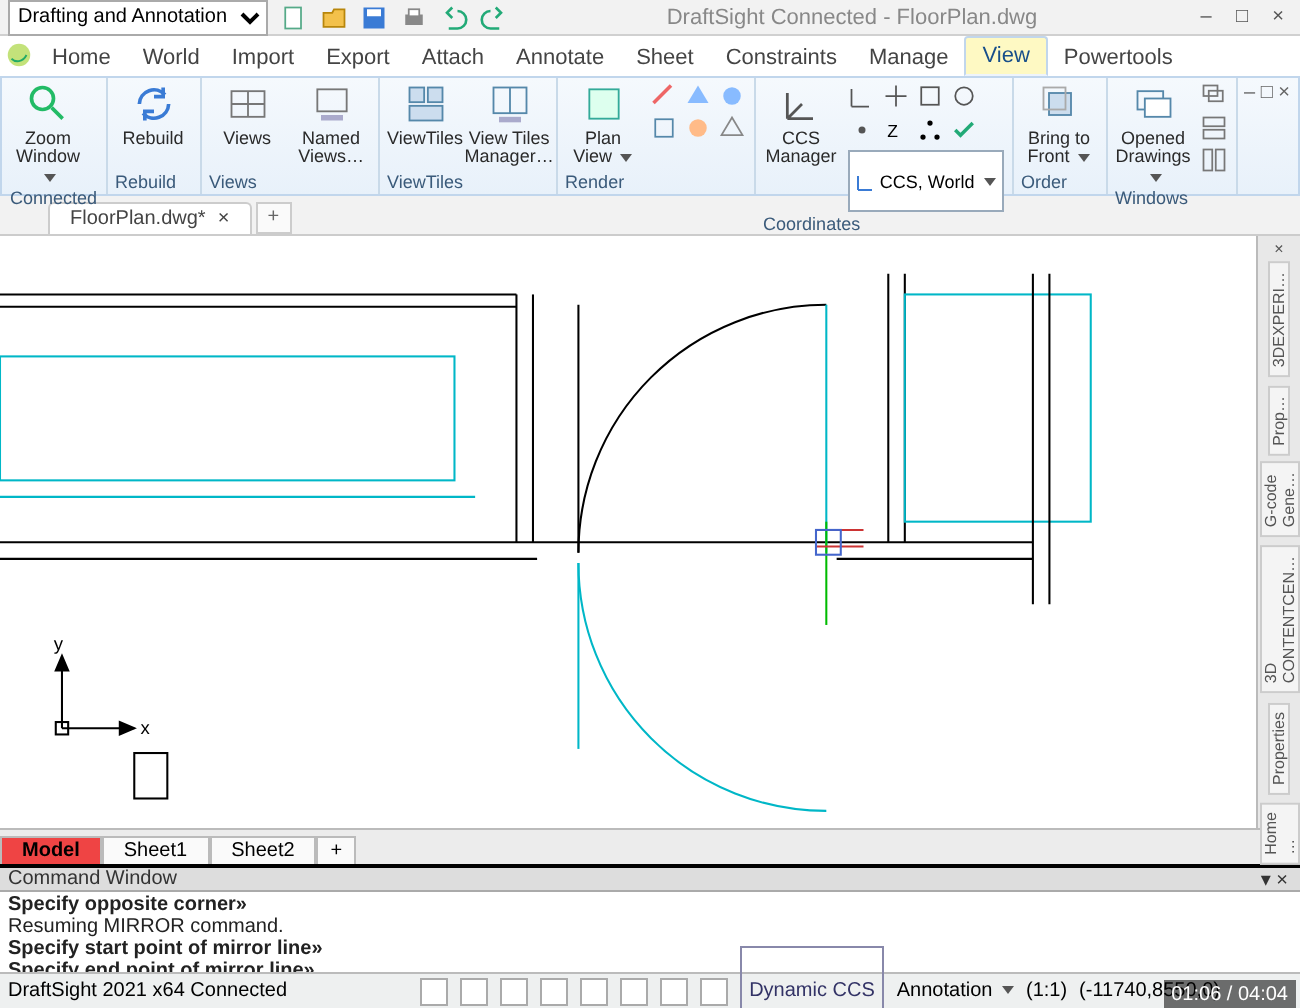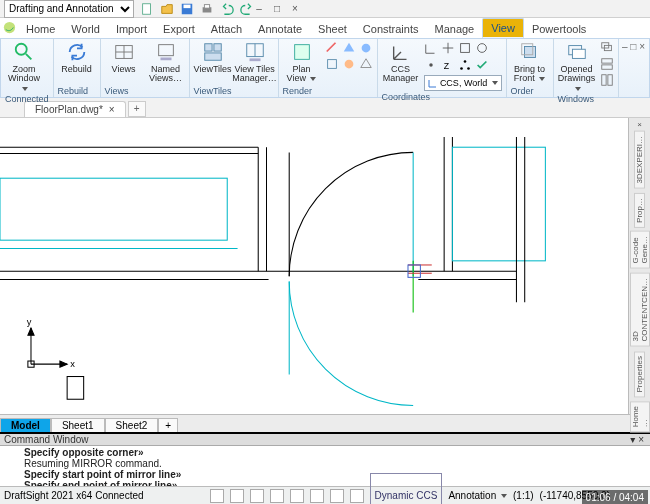--- a/index.html
+++ b/index.html
@@ -82,6 +82,7 @@
           <path d="M9 2l3 3-3 3" fill="none" stroke="#2a7" stroke-width="1.5"></path>
         </svg></span>
   </div>
+  <div class="title-text">DraftSight Connected - FloorPlan.dwg</div>
   <div class="winbtns">
     <span>–</span>
     <span>□</span>

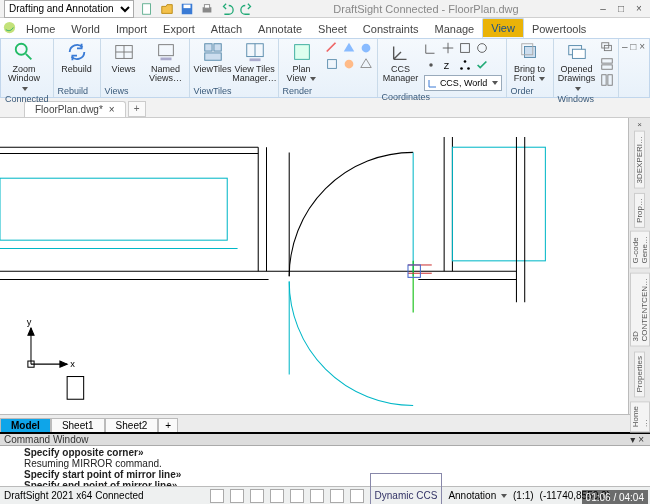--- a/index.html
+++ b/index.html
@@ -14,7 +14,7 @@
   .ribbon-tabs { height: 20px; display: flex; align-items: flex-end; padding-left: 18px; font-size: 11px; background: #fff; position: relative; }
   .ribbon-tabs .logo { position: absolute; left: 2px; top: 2px; width: 15px; height: 15px; }
   .rtab { padding: 3px 8px; cursor: pointer; color: #444; margin-top: 38px; }
-  .rtab.active { border: 1px solid #c1d6ec; border-bottom: 1px solid #eef4fb; background: #eab308; color: #184f8a; border-radius: 2px 2px 0 0; }
+  .rtab.active { border: 1px solid #c1d6ec; border-bottom: 1px solid #eef4fb; background: #fef9c3; color: #184f8a; border-radius: 2px 2px 0 0; }
   .ribbon-body { height: 60px; background: linear-gradient(#f5f9fd,#e8f1fa); border: 1px solid #c1d6ec; display: flex; font-size: 10px; position: relative; }
   .ribbon-close { position: absolute; right: 4px; top: 2px; color: #666; }
   .rgroup { border-right: 1px solid #c9dae9; display: flex; flex-direction: column; padding: 2px 4px 0 4px; }

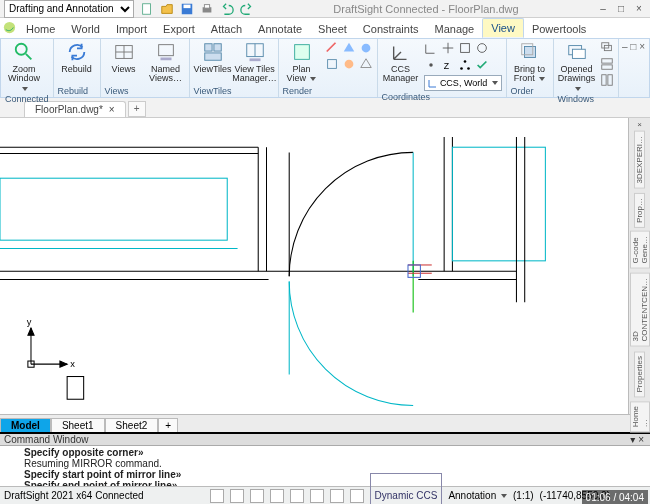--- a/index.html
+++ b/index.html
@@ -26,7 +26,7 @@
   .smallstack { display: flex; flex-direction: column; gap: 2px; }
   .smallstack .ico, .smallrow .ico { width: 14px; height: 14px; }
   .smallrow { display: flex; gap: 3px; }
-  .ccs-combo { width: 78px; height: 16px; border: 1px solid #9ab; background: #fff; font-size: 9px; display: flex; align-items: center; padding: 0 3px; justify-content: space-between; }
+  .ccs-combo { width: 78px; height: 31px; border: 1px solid #9ab; background: #fff; font-size: 9px; display: flex; align-items: center; padding: 0 3px; justify-content: space-between; }
   .doc-tabs { height: 20px; background: #f2f2f2; border-bottom: 1px solid #ccc; display: flex; align-items: flex-end; padding-left: 24px; }
   .doc-tab { font-size: 10px; padding: 2px 10px; background: #fff; border: 1px solid #ccc; border-bottom: none; border-radius: 3px 3px 0 0; display: flex; gap: 6px; color: #444; }
   .doc-add { width: 18px; height: 16px; border:1px solid #ccc; margin-left: 2px; text-align:center; line-height:14px; color:#666; background:#fafafa;}

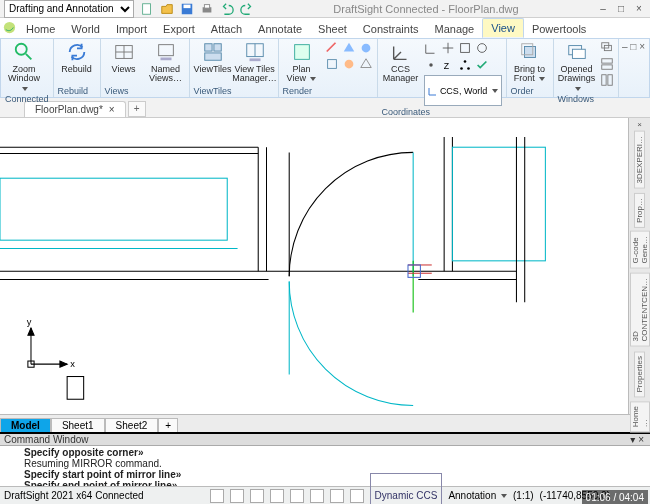--- a/index.html
+++ b/index.html
@@ -37,7 +37,7 @@
   .right-rail .tabv { writing-mode: vertical-rl; transform: rotate(180deg); padding: 4px 0; background: #f4f4f4; border: 1px solid #ccc; margin-bottom: 2px; cursor: pointer; }
   .sheet-tabs { height: 18px; background: #ececec; border-top: 1px solid #bbb; display: flex; align-items: center; font-size: 10px; }
   .stab { padding: 1px 10px; background: #fafafa; border: 1px solid #bbb; border-bottom: none; margin-top: 2px; cursor: pointer; }
-  .stab.active { background: #0ea5e9; font-weight: bold; }
+  .stab.active { background: #ef4444; font-weight: bold; }
   .stab.add { padding: 1px 6px; }
   .cmd-title { height: 14px; background: #ddd; border-top: 2px solid #000000; border-bottom: 1px solid #aaa; font-size: 10px; padding-left: 4px; color: #333; display:flex; justify-content:space-between; padding-right:6px;}
   .cmd-body { height: 40px; background: #fff; font-size: 10px; padding: 1px 4px; overflow: hidden; color: #222; }

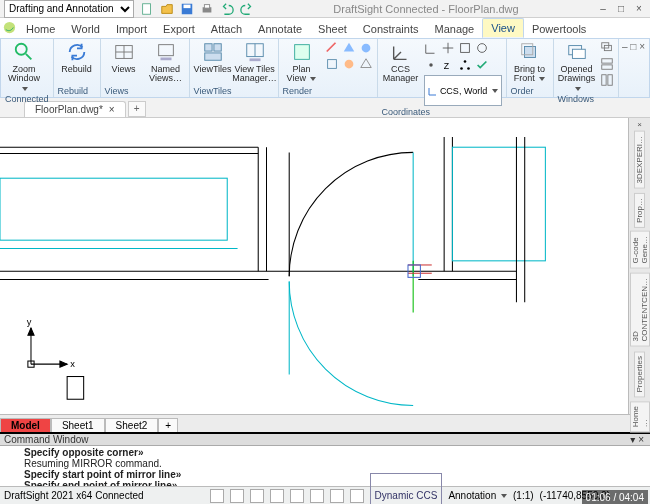--- a/index.html
+++ b/index.html
@@ -41,7 +41,7 @@
   .stab.add { padding: 1px 6px; }
   .cmd-title { height: 14px; background: #ddd; border-top: 2px solid #000000; border-bottom: 1px solid #aaa; font-size: 10px; padding-left: 4px; color: #333; display:flex; justify-content:space-between; padding-right:6px;}
   .cmd-body { height: 40px; background: #fff; font-size: 10px; padding: 1px 4px; overflow: hidden; color: #222; }
-  .cmd-body .ln { font-weight: bold; margin-left: 20px; }
+  .cmd-body .ln { font-weight: bold; }
   .cmd-body .ln.n { font-weight: normal; }
   .statusbar { height: 18px; background: #eef0f0; border-top: 1px solid #bbb; display: flex; align-items: center; font-size: 10px; padding: 0 4px; gap: 6px; }
   .statusbar .sbtn { width: 14px; height: 14px; border: 1px solid #aaa; background: #fff; display:inline-block; }

